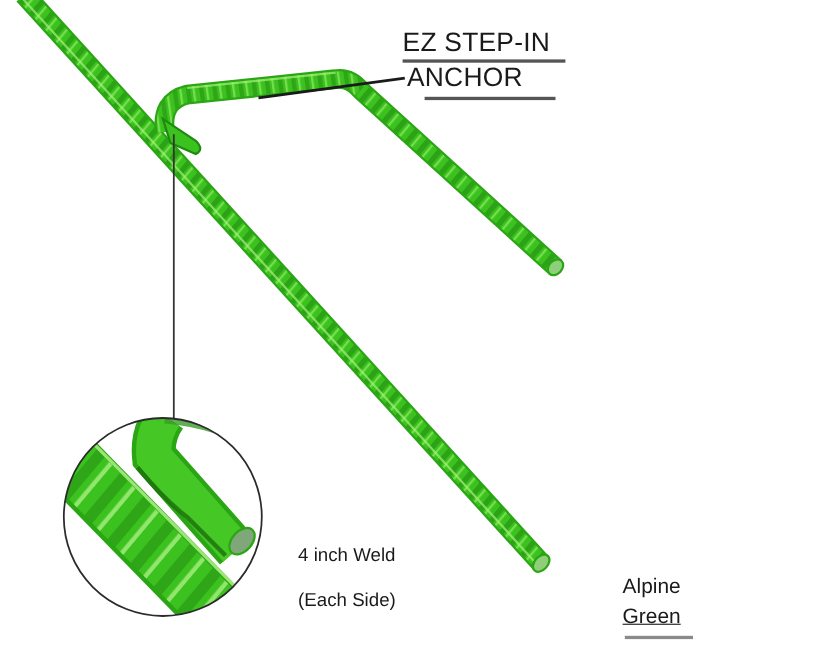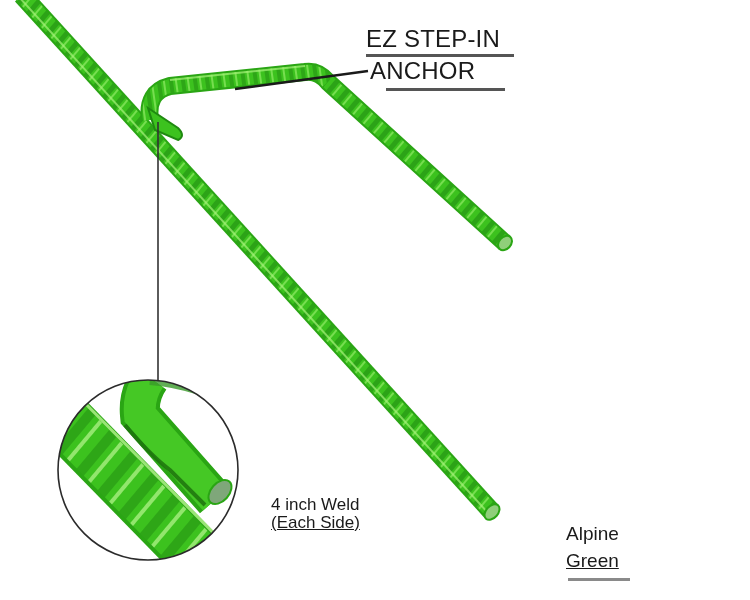--- a/index.html
+++ b/index.html
@@ -88,7 +88,7 @@
 <div class="title-rule" style="left:386px; top:88px; width:119px;"></div>
 
 <div class="label weld-line" style="left:271px; top:494px;">4 inch Weld</div>
-<div class="label weld-line" style="left:271px; top:512px;text-decoration:underline;">(Each Side)</div>
+<div class="label weld-line" style="left:271px; top:535px;">(Each Side)</div>
 
 <div class="label color-line" style="left:566px; top:521px;text-align:right;">Alpine</div>
 <div class="label color-line" style="left:566px; top:548px;text-decoration:underline;">Green</div>

